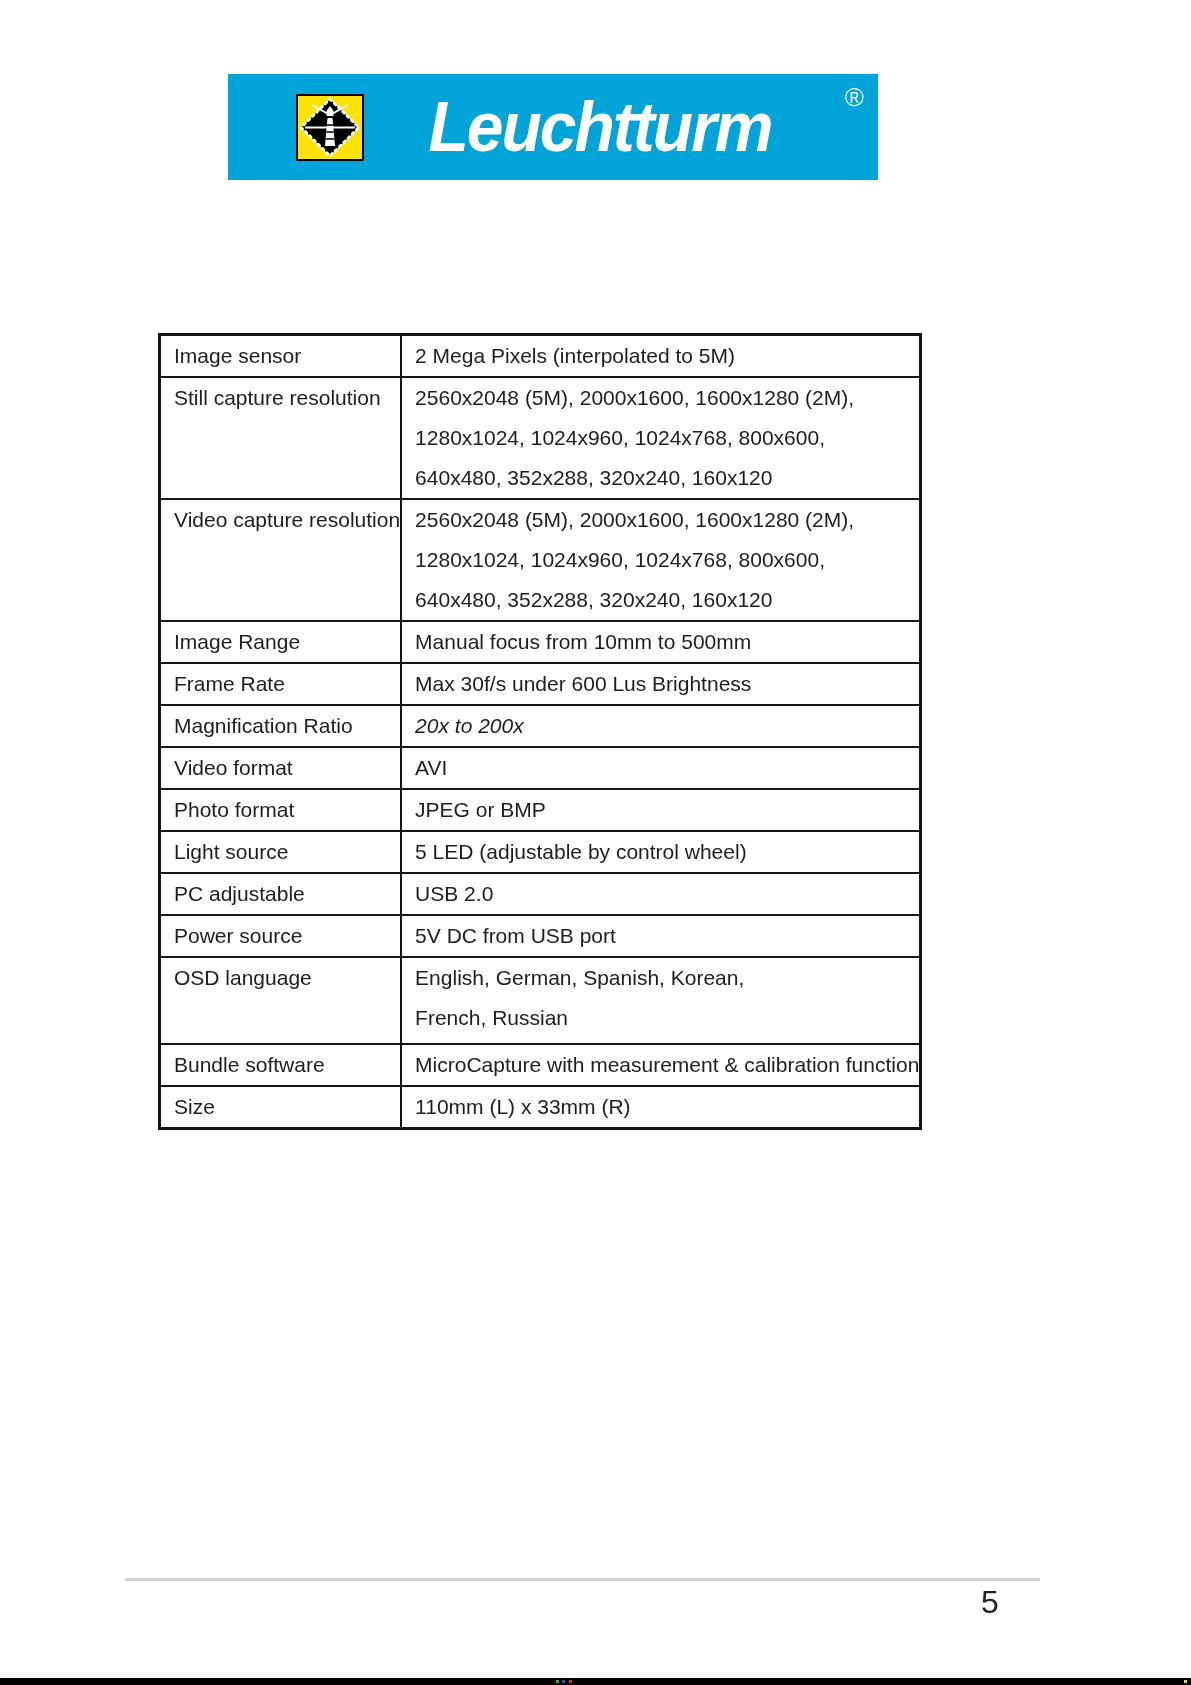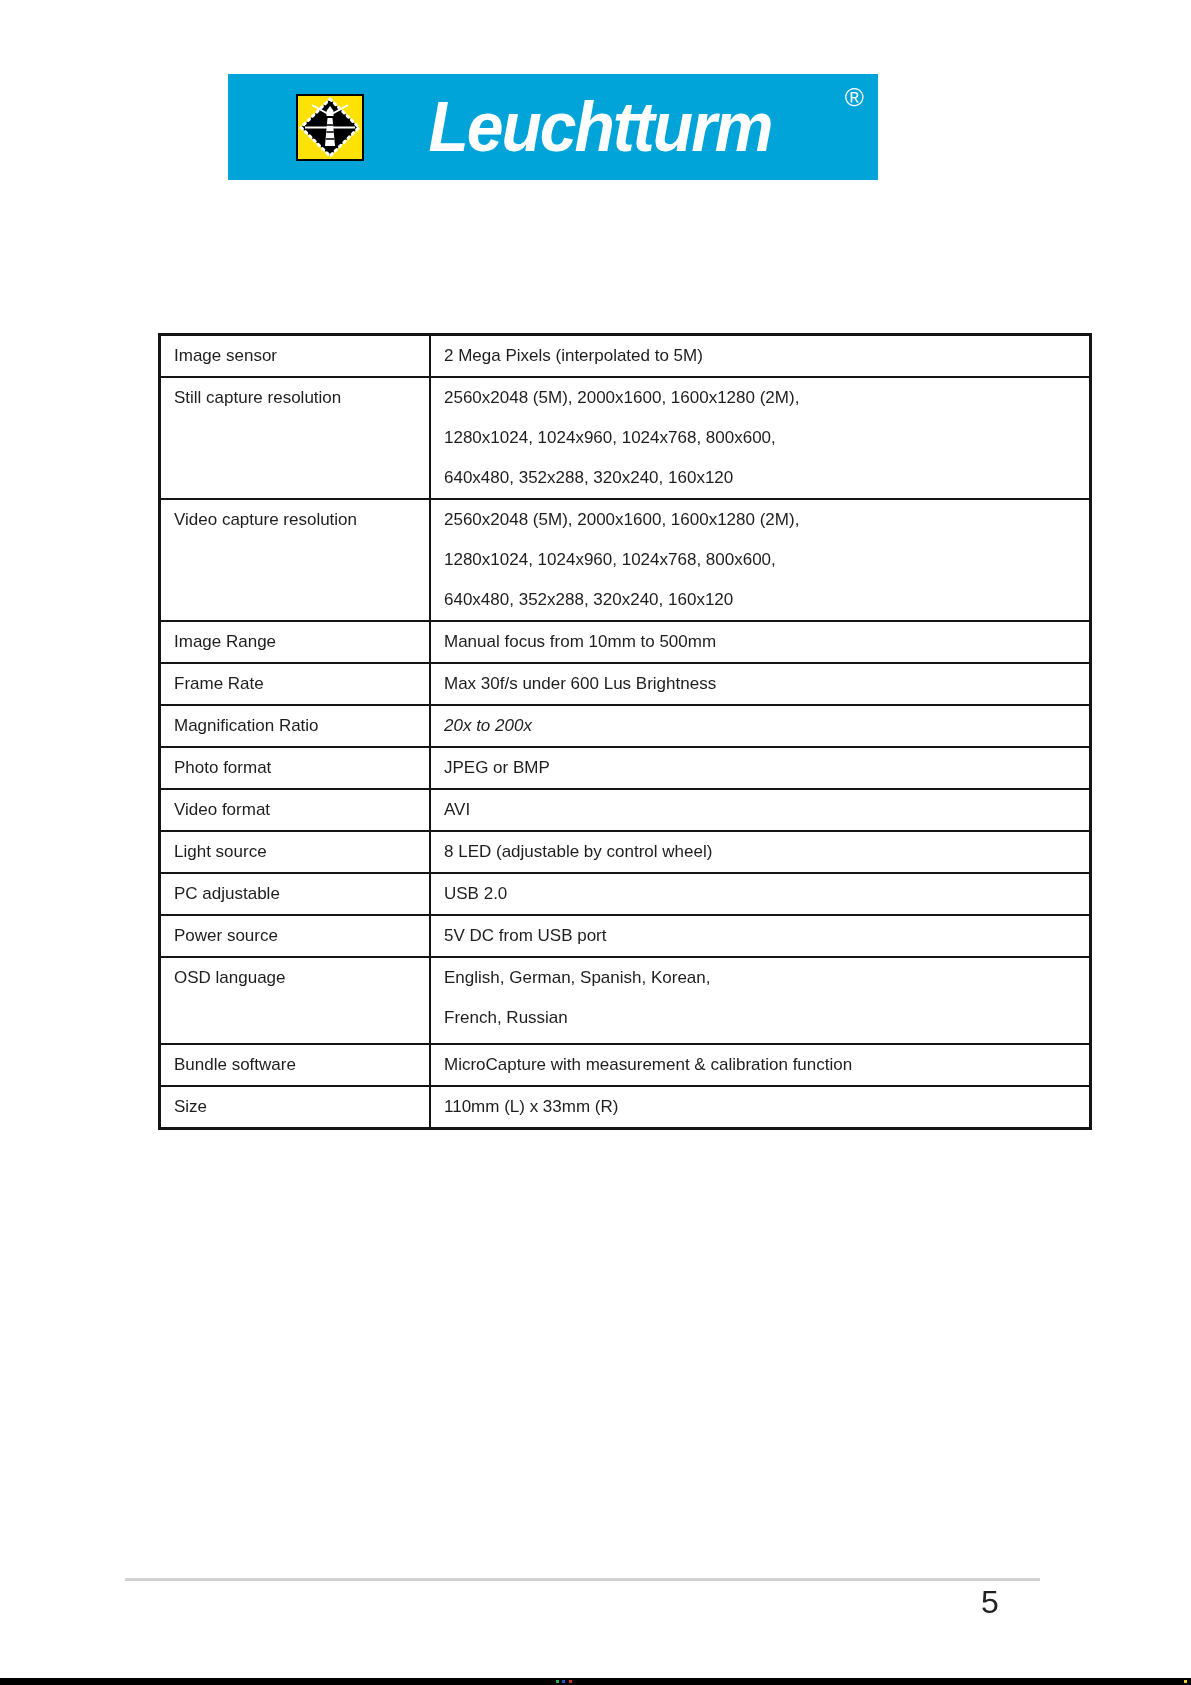--- a/index.html
+++ b/index.html
@@ -47,9 +47,9 @@
 
   
   .spec-table{
-    position:absolute;left:158px;top:333px;width:934px;
+    position:absolute;left:158px;top:333px;width:640px;
     border-collapse:collapse;
-    font-size:17px;color:#1e1e1e;
+    font-size:21px;color:#1e1e1e;
   }
   .spec-table td{
     border:2px solid #141414;

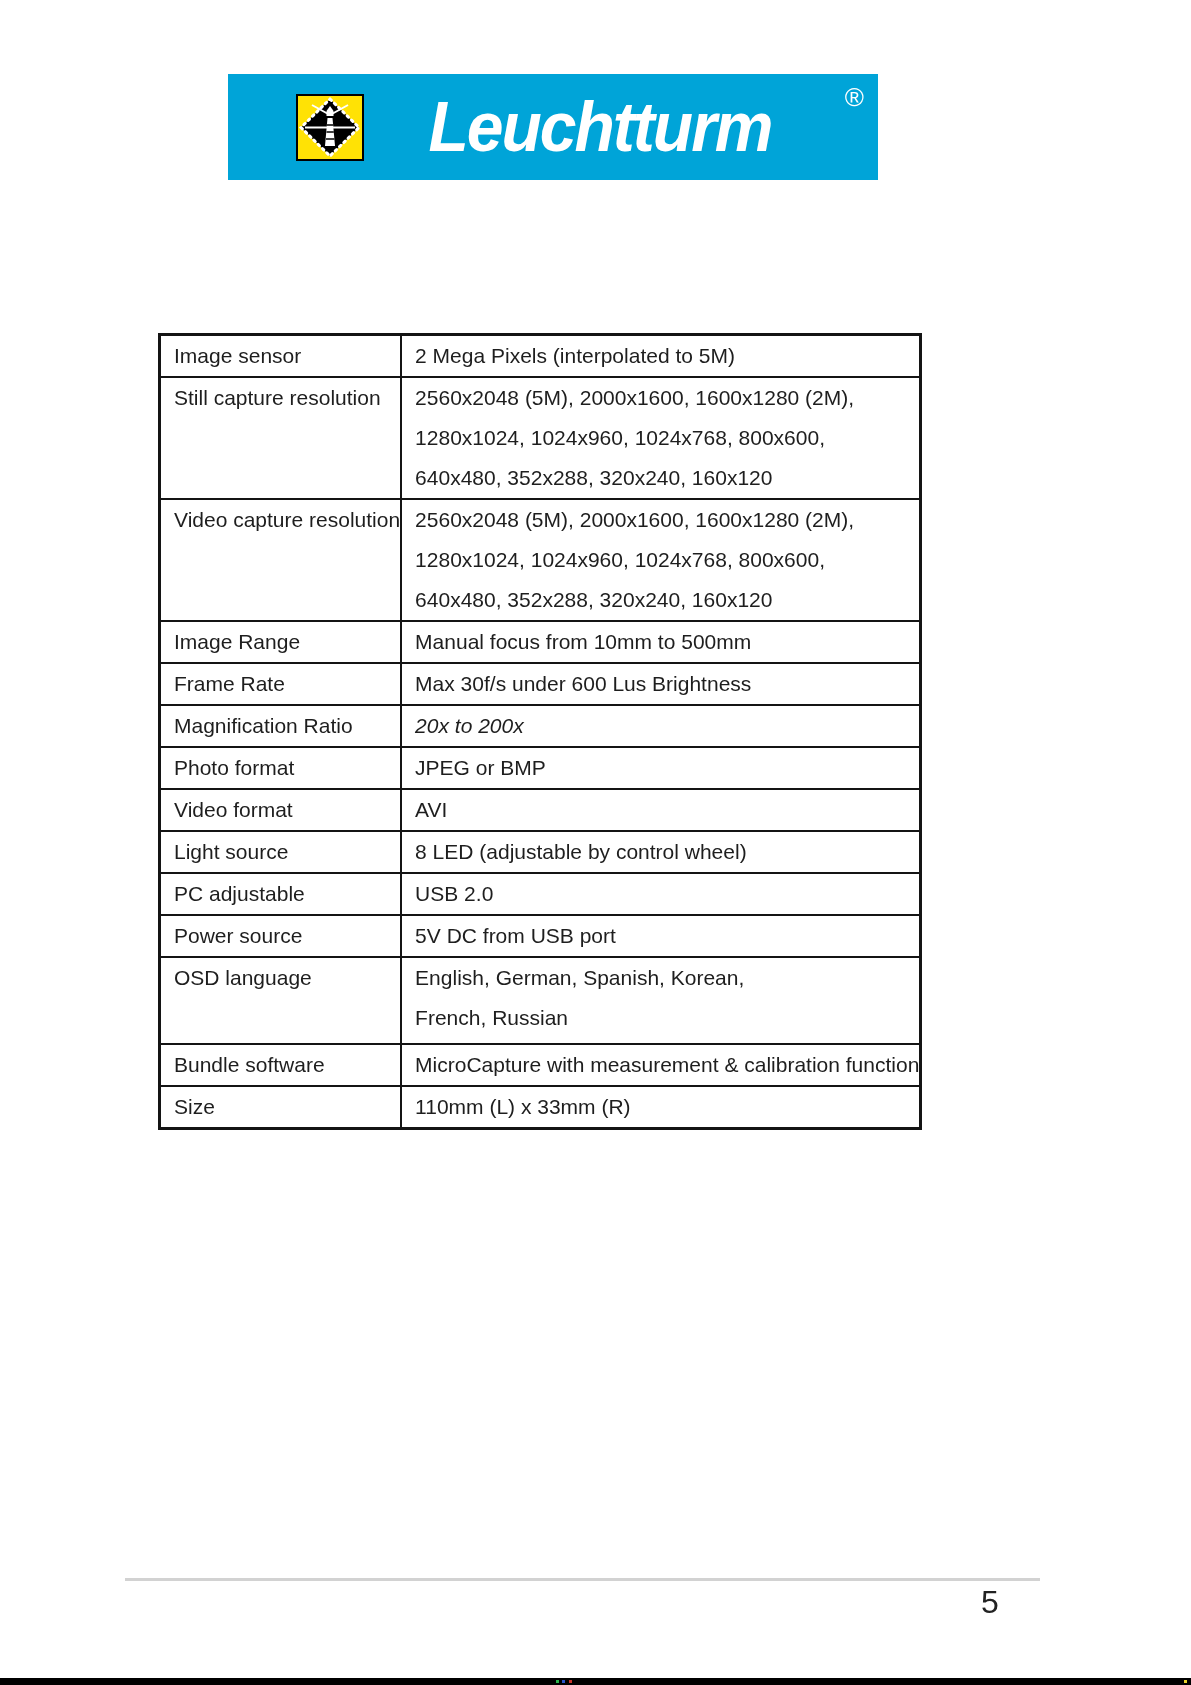--- a/index.html
+++ b/index.html
@@ -158,18 +158,18 @@
         </tr>
         <tr>
           <td class="col-label" style="height: 40px;">
+            <div class="cell-line">Video format</div>
+          </td>
+          <td class="col-value" style="height: 40px;">
+            <div class="cell-line">AVI</div>
+          </td>
+        </tr>
+        <tr>
+          <td class="col-label" style="height: 40px;">
             <div class="cell-line">Photo format</div>
           </td>
           <td class="col-value" style="height: 40px;">
             <div class="cell-line">JPEG or BMP</div>
-          </td>
-        </tr>
-        <tr>
-          <td class="col-label" style="height: 40px;">
-            <div class="cell-line">Video format</div>
-          </td>
-          <td class="col-value" style="height: 40px;">
-            <div class="cell-line">AVI</div>
           </td>
         </tr>
         <tr>

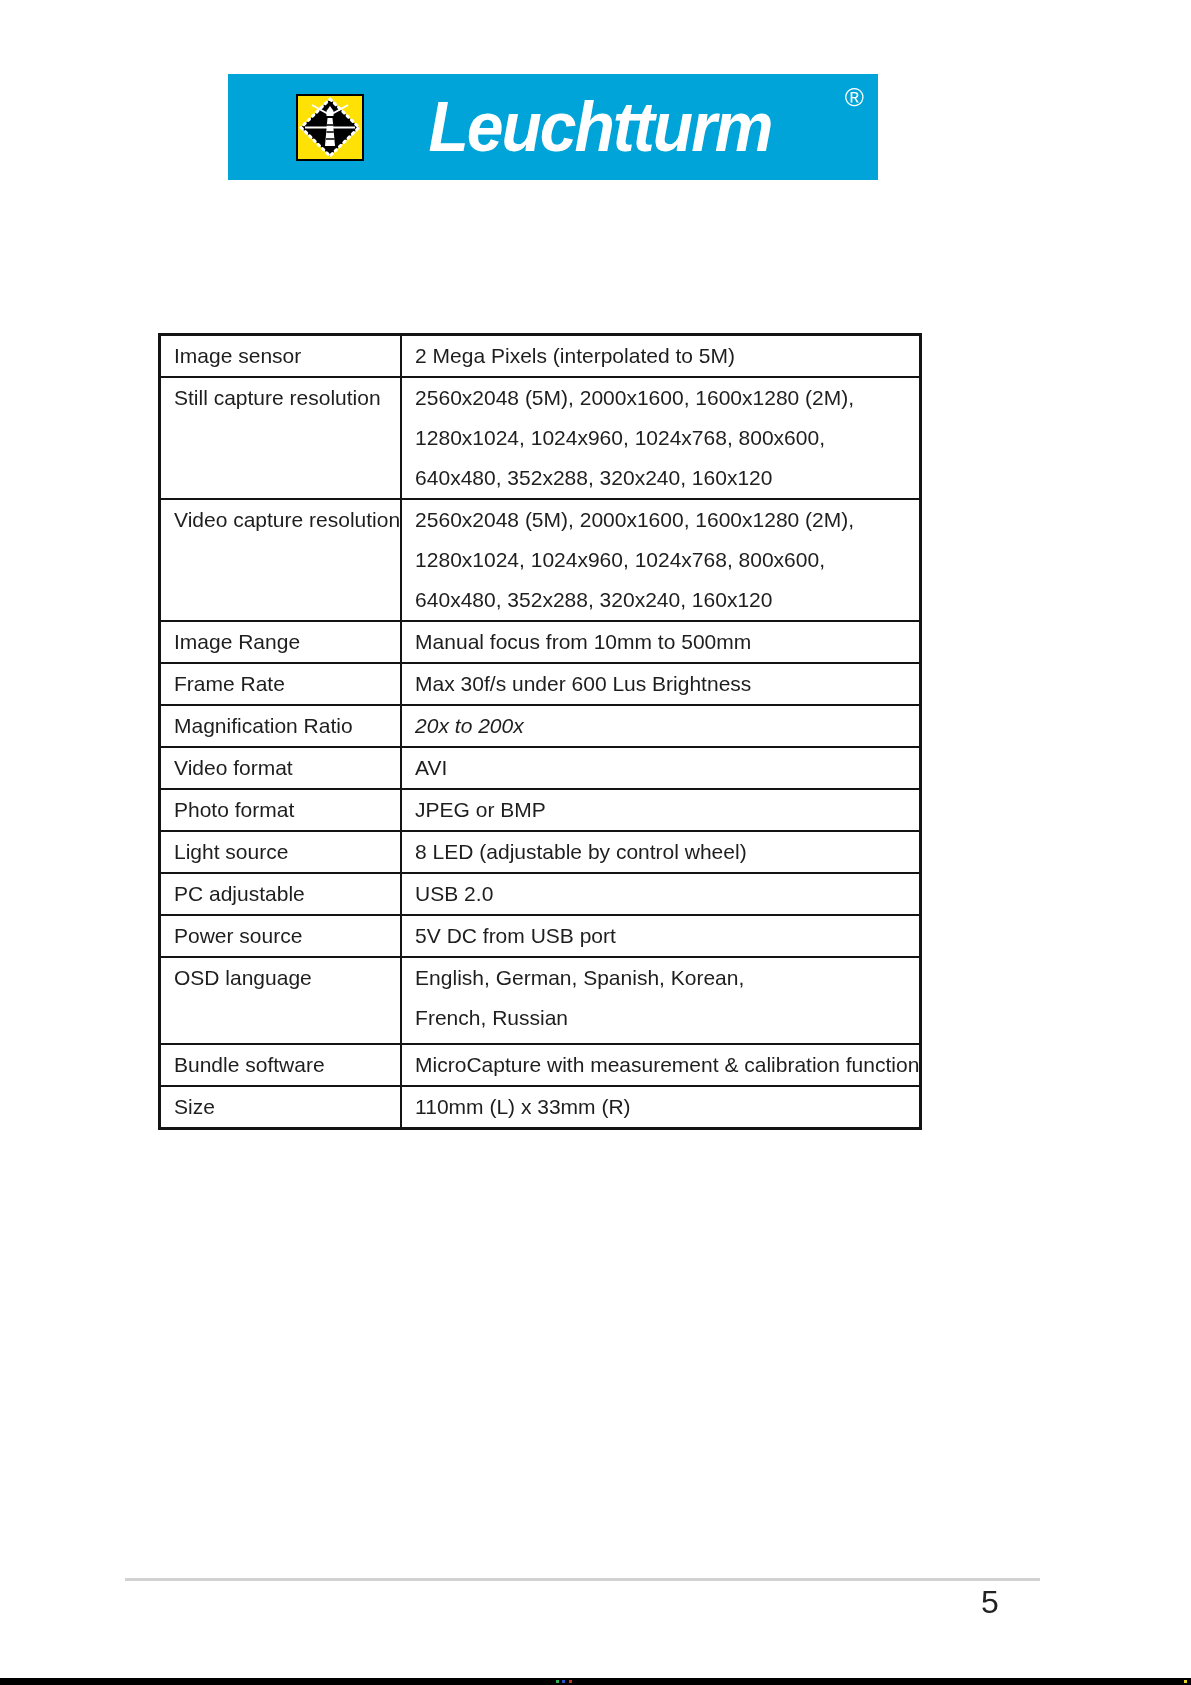--- a/index.html
+++ b/index.html
@@ -177,7 +177,7 @@
             <div class="cell-line">Light source</div>
           </td>
           <td class="col-value" style="height: 40px;">
-            <div class="cell-line">8 LED (adjustable by control wheel)</div>
+            <div class="cell-line">5 LED (adjustable by control wheel)</div>
           </td>
         </tr>
         <tr>

